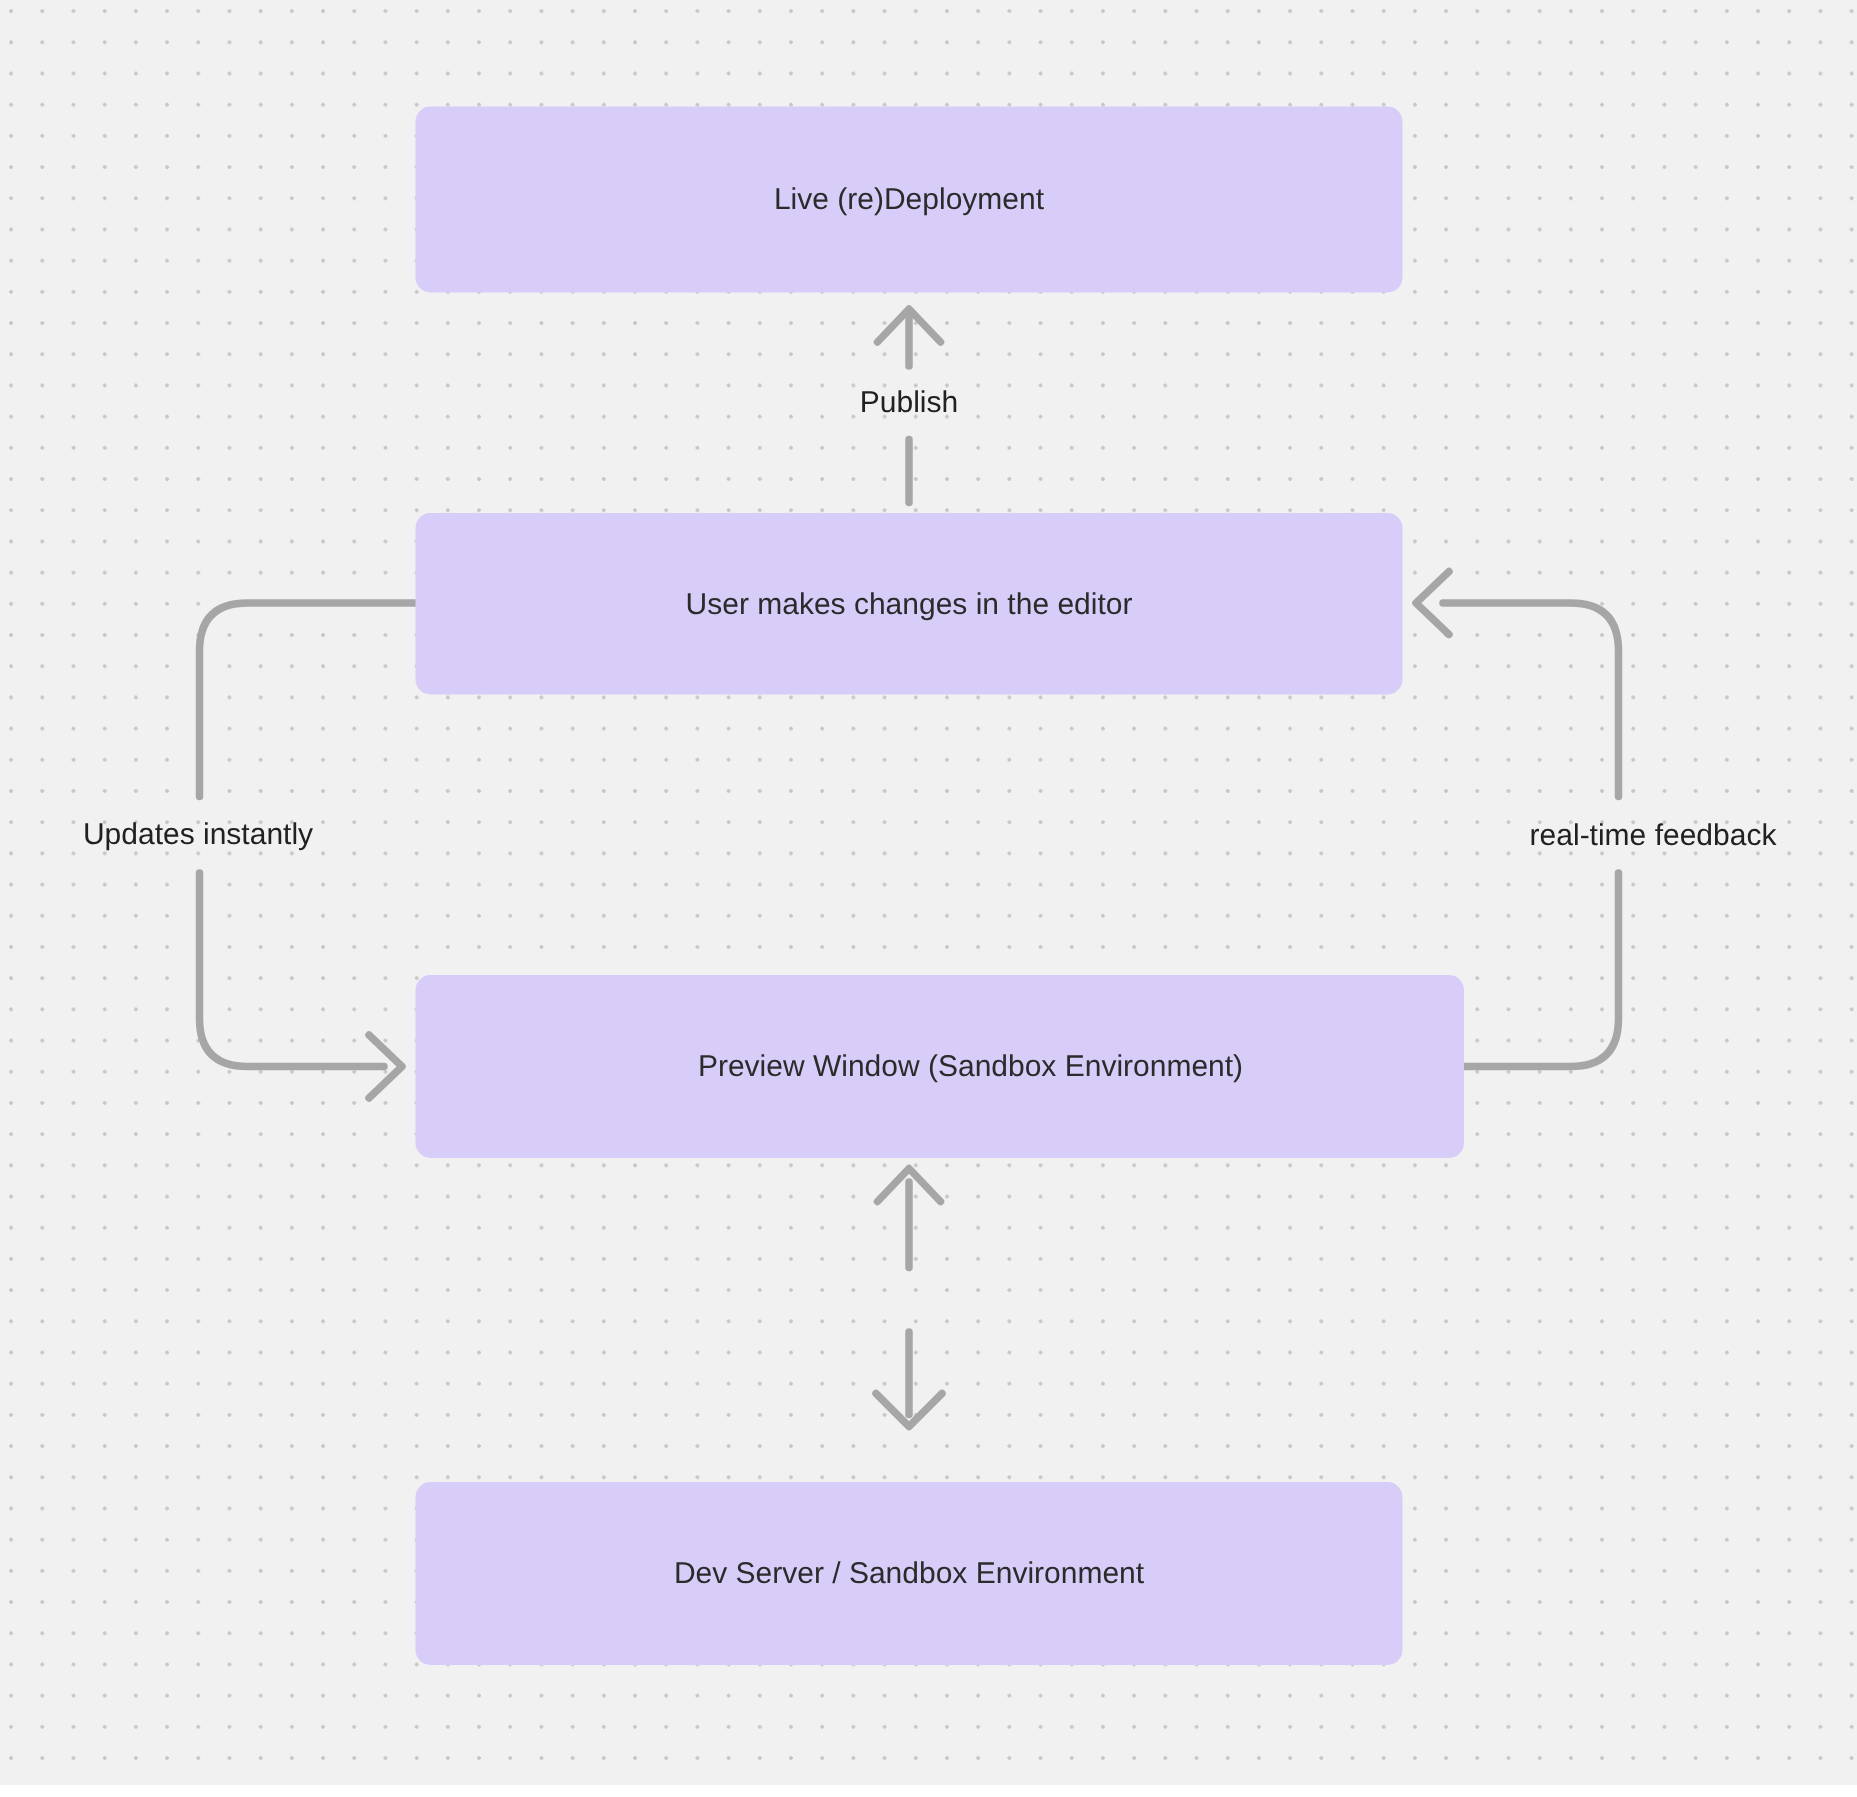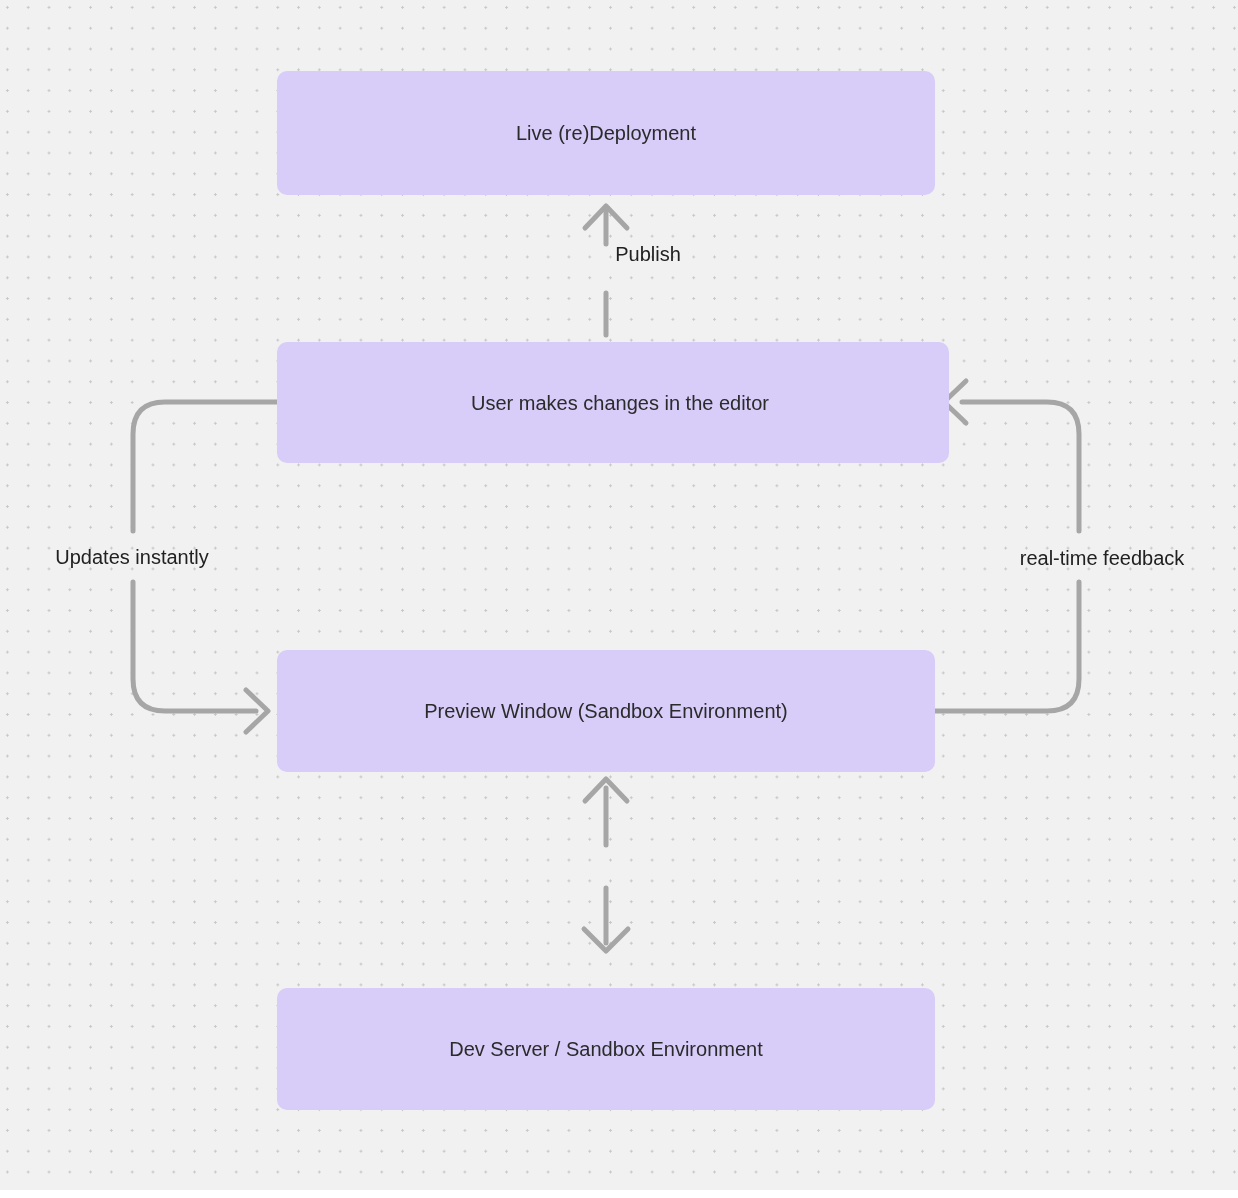--- a/index.html
+++ b/index.html
@@ -57,7 +57,7 @@
     color: #212121;
     font-size: 20px;
   }
-  .label-publish   { left: 606px;  top: 254px; margin-left: 42px; }
+  .label-publish   { left: 606px;  top: 269px; }
   .label-updates   { left: 132px;  top: 557px; }
   .label-realtime  { left: 1078px; top: 558px; margin-left: 24px; }
   .label-spunup    { left: 606px;  top: 866px; }

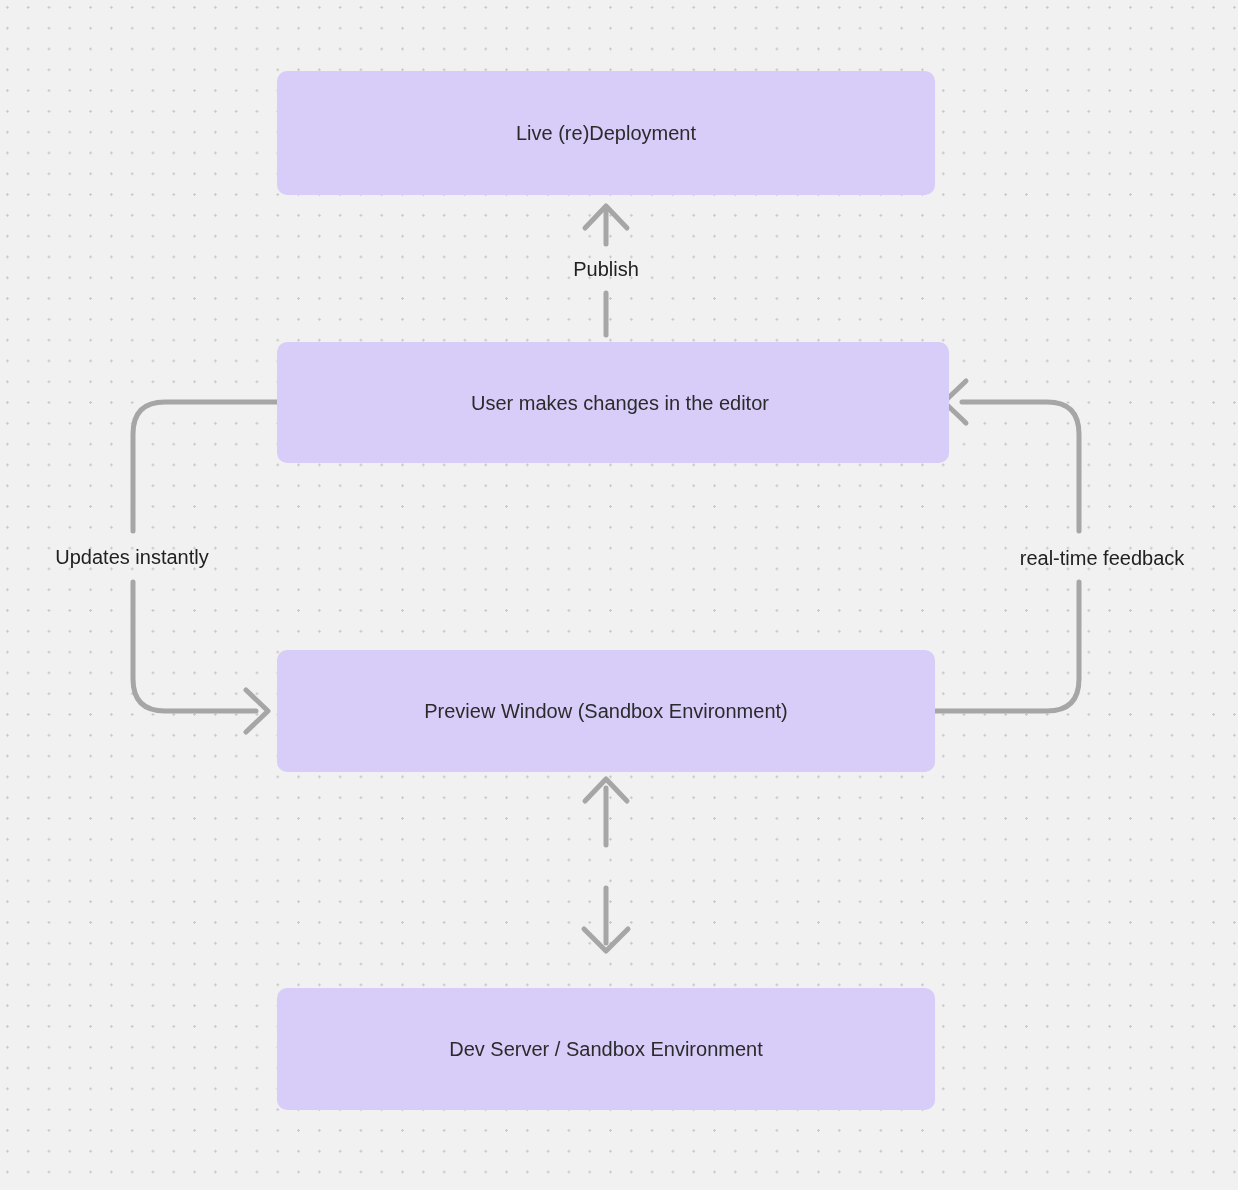--- a/index.html
+++ b/index.html
@@ -47,7 +47,7 @@
     line-height: 1.3;
   }
   .node-1 { top: 71px;  height: 124px; }
-  .node-2 { top: 342px; height: 121px; padding-left: 14px; }
+  .node-2 { top: 342px; height: 121px; }
   .node-3 { top: 650px; height: 122px; }
   .node-4 { top: 988px; height: 122px; }
   .edge-label {

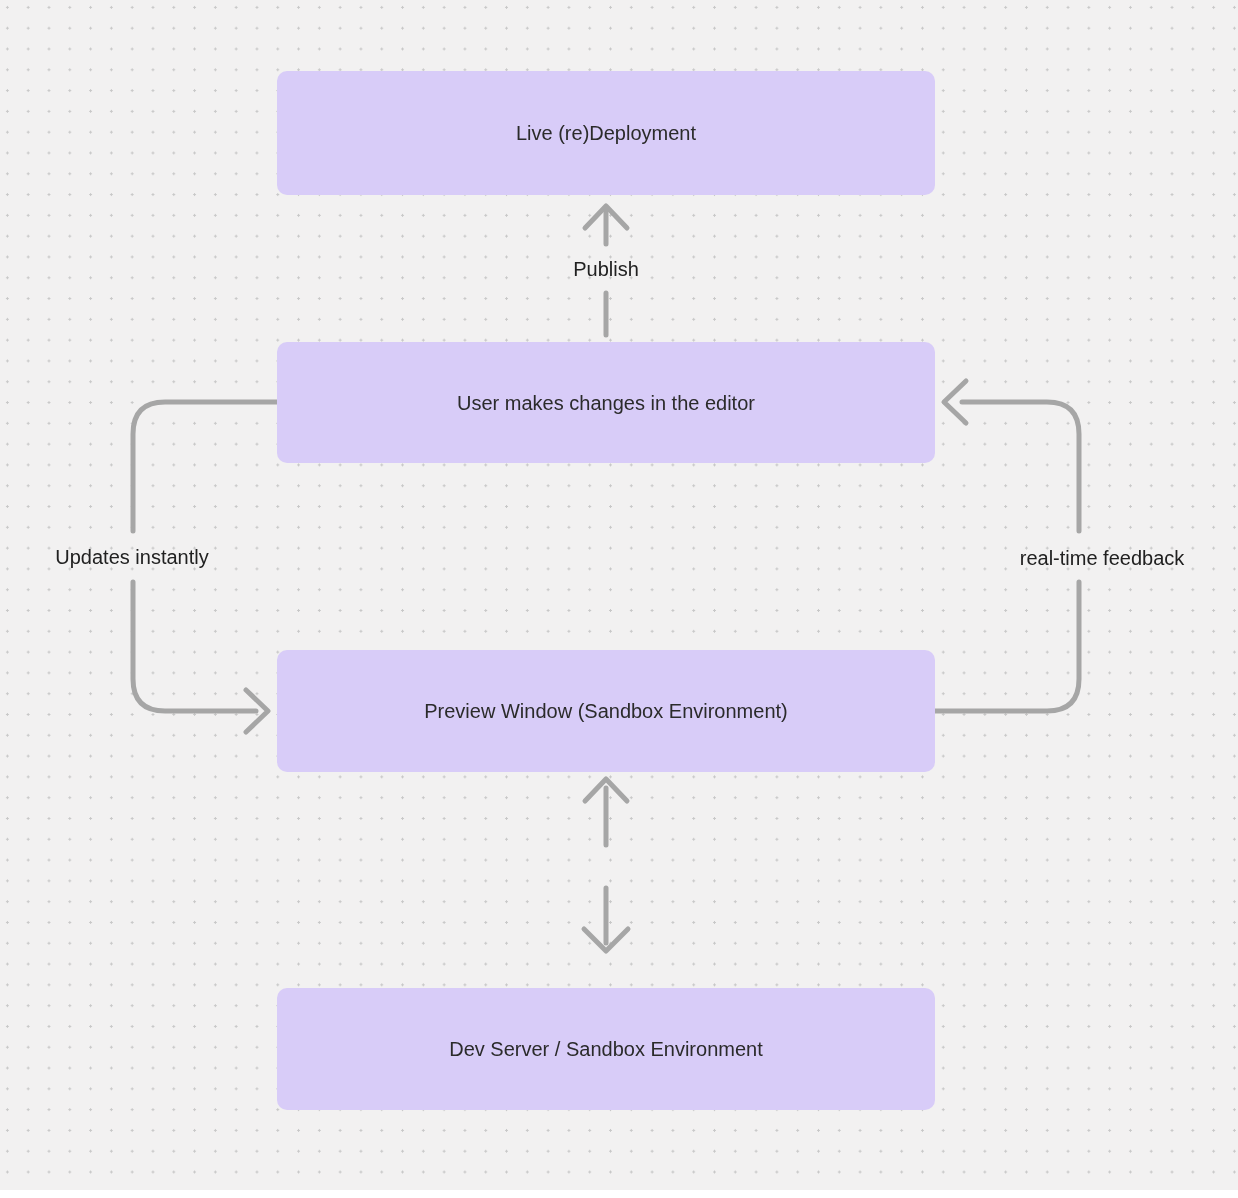--- a/index.html
+++ b/index.html
@@ -48,7 +48,7 @@
   }
   .node-1 { top: 71px;  height: 124px; }
   .node-2 { top: 342px; height: 121px; }
-  .node-3 { top: 650px; height: 122px; }
+  .node-3 { top: 650px; height: 122px; padding-left: 41px; }
   .node-4 { top: 988px; height: 122px; }
   .edge-label {
     position: absolute;

